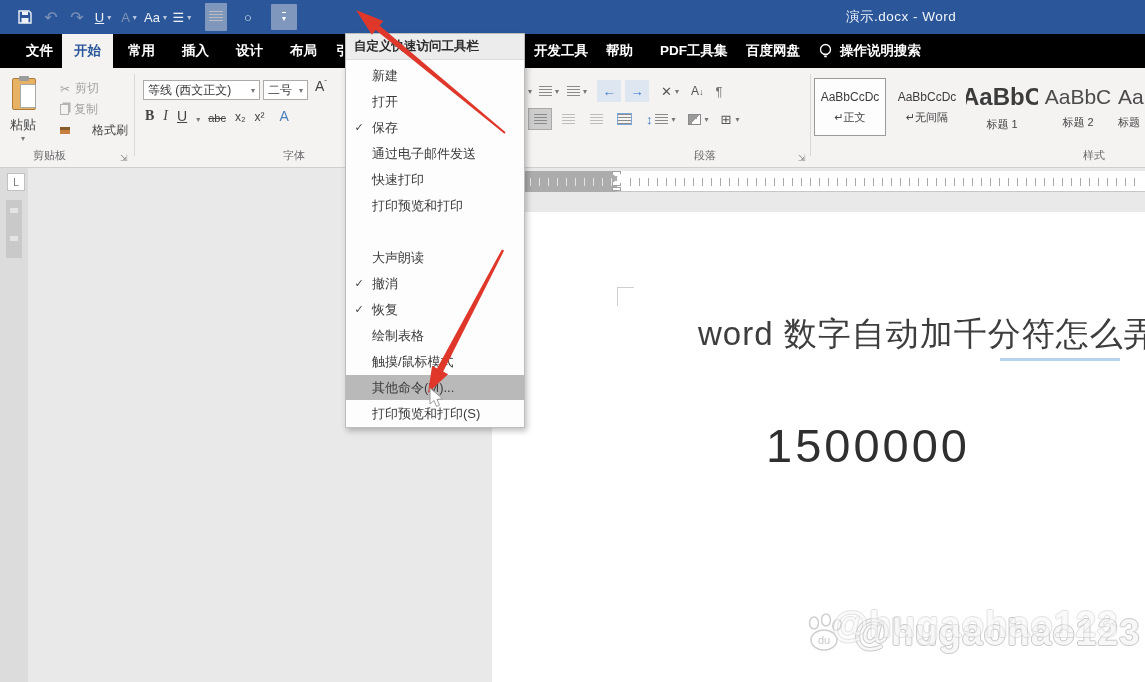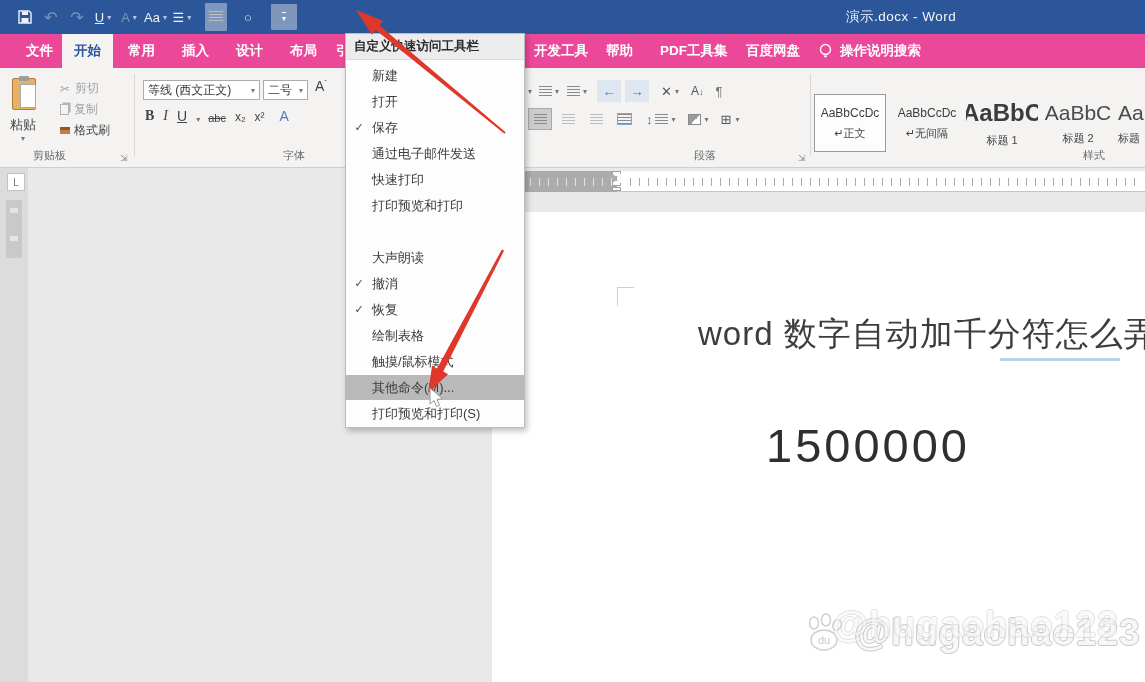--- a/index.html
+++ b/index.html
@@ -18,7 +18,7 @@
   #window-title { left:846px; top:8px; font-size:13.5px; color:#f2f5fa; letter-spacing:.5px; }
 
   
-  #tabrow { left:0; top:34px; width:1145px; height:34px; background:#ec4899; }
+  #tabrow { left:0; top:34px; width:1145px; height:34px; background:#000000; }
   .tab { position:absolute; top:0; height:34px; display:flex; align-items:center; justify-content:center;
          color:#fff; font-size:13.5px; font-weight:bold; padding:0 12px; }
   .tab.active { background:#f4f3f2; color:#2b579a; }

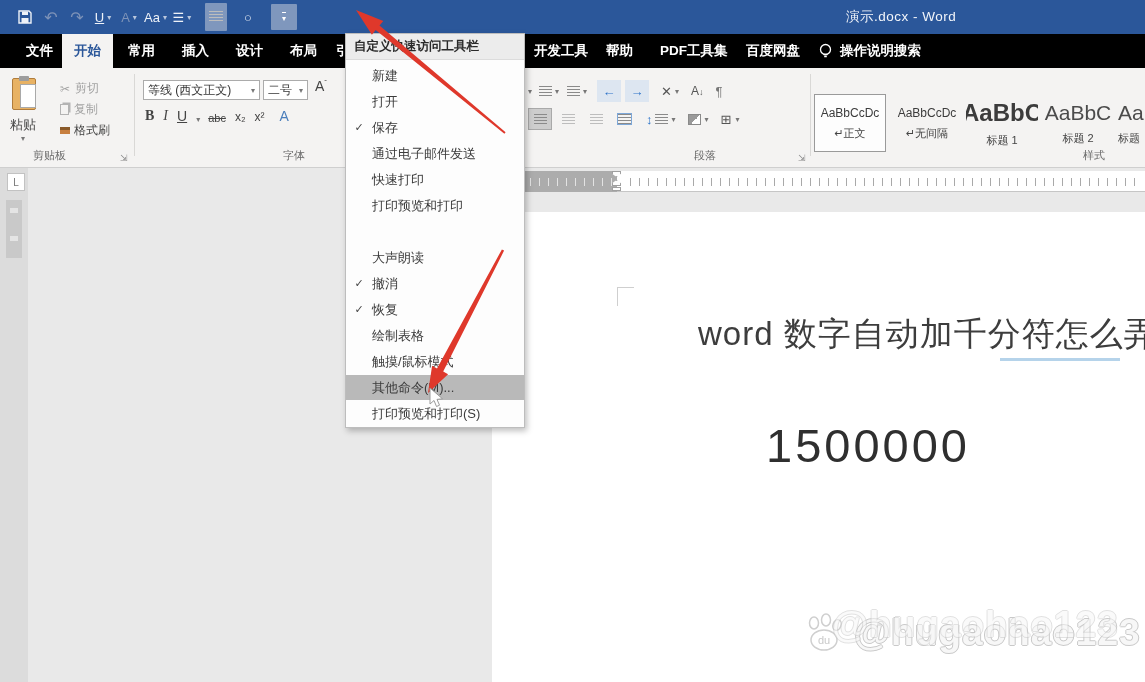--- a/index.html
+++ b/index.html
@@ -41,7 +41,7 @@
             justify-content:space-between; padding:0 4px; font-size:12px; color:#333; height:20px; }
 
   
-  .stylecard { position:absolute; top:26px; width:72px; height:58px; overflow:hidden;
+  .stylecard { position:absolute; top:10px; width:72px; height:58px; overflow:hidden;
                display:flex; flex-direction:column; align-items:center; justify-content:center; gap:6px; }
   .stylecard.sel { border:1px solid #9a9a9a; background:#fdfdfd; }
   .sc-prev { font-size:12px; color:#3c3c3c; white-space:nowrap; }

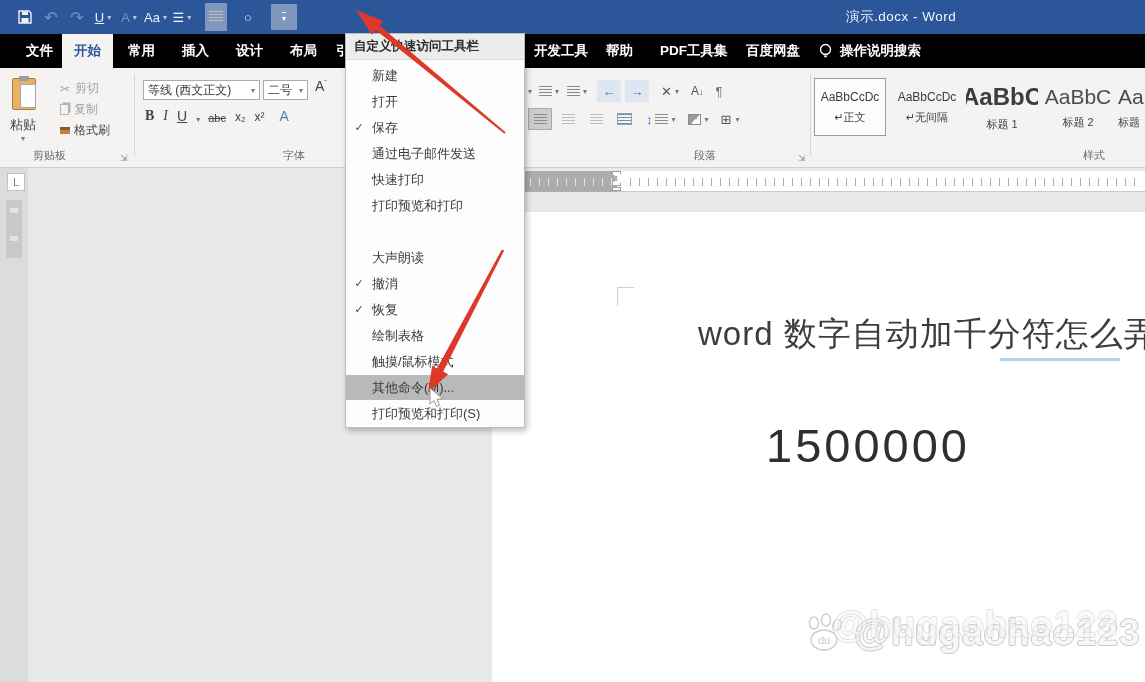--- a/index.html
+++ b/index.html
@@ -165,7 +165,7 @@
     <span style="display:inline-block;width:9px;height:11px;border:1px solid #b3b3b3;box-shadow:2px -2px 0 -0.5px #b3b3b3"></span>
     <span>复制</span>
   </div>
-  <div class="abs" style="left:60px;top:54px;display:flex;align-items:center;gap:4px;color:#444;font-size:12px">
+  <div class="abs" style="left:60px;top:54px;display:flex;align-items:center;gap:22px;color:#444;font-size:12px">
     <span style="display:inline-block;width:10px;height:7px;background:#c77f3f;border-top:3px solid #8a5a2a"></span>
     <span>格式刷</span>
   </div>

